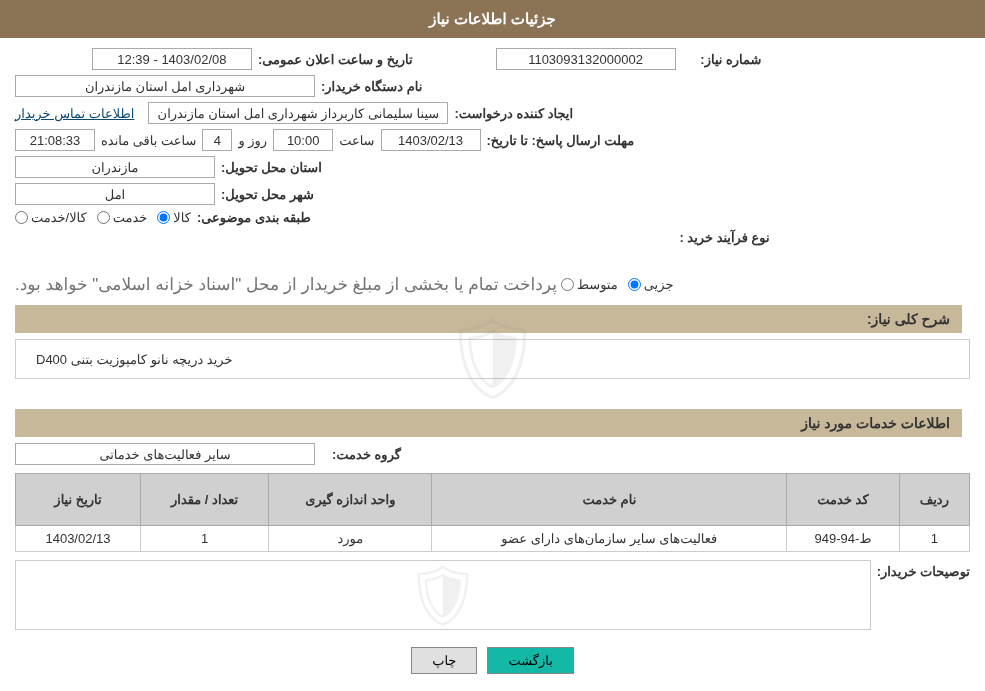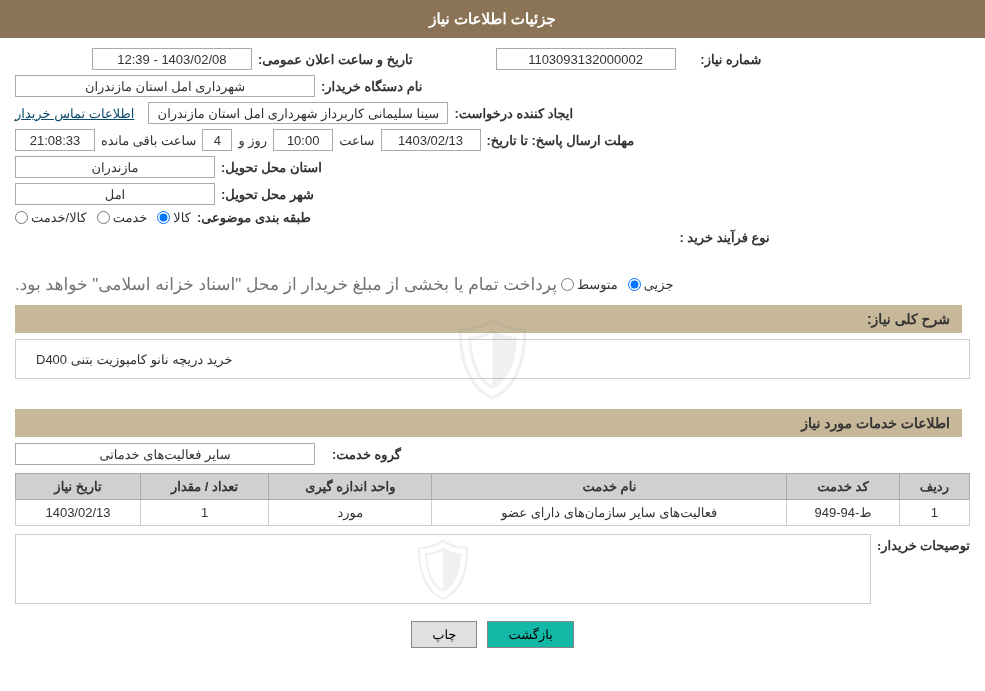--- a/index.html
+++ b/index.html
@@ -59,7 +59,7 @@
     .data-table th {
       background: #d0d0d0;
       border: 1px solid #aaa;
-      padding: 5px 8px;
+      padding: 18px 8px;
       text-align: center;
       font-weight: bold;
     }

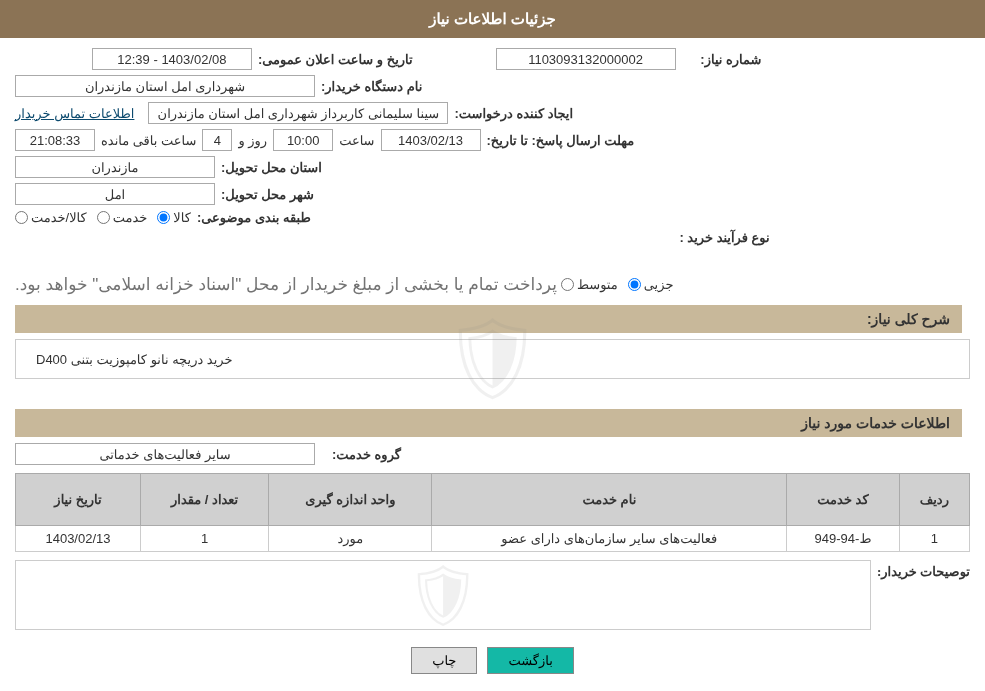--- a/index.html
+++ b/index.html
@@ -279,7 +279,7 @@
         </tbody>
     </table>
 
-    <div class="form-row" style="justify-content: center; align-items:flex-start;font-family:Liberation Serif, serif;">
+    <div class="form-row" style="justify-content: center; align-items:flex-start;">
       <span class="col-label" style="padding-top:4px;">توصیحات خریدار:</span>
       <div class="inner-textarea" style="flex:1; min-height:70px; position:relative;">
         <div class="shield-watermark" style="font-size:60px;">🛡</div>

